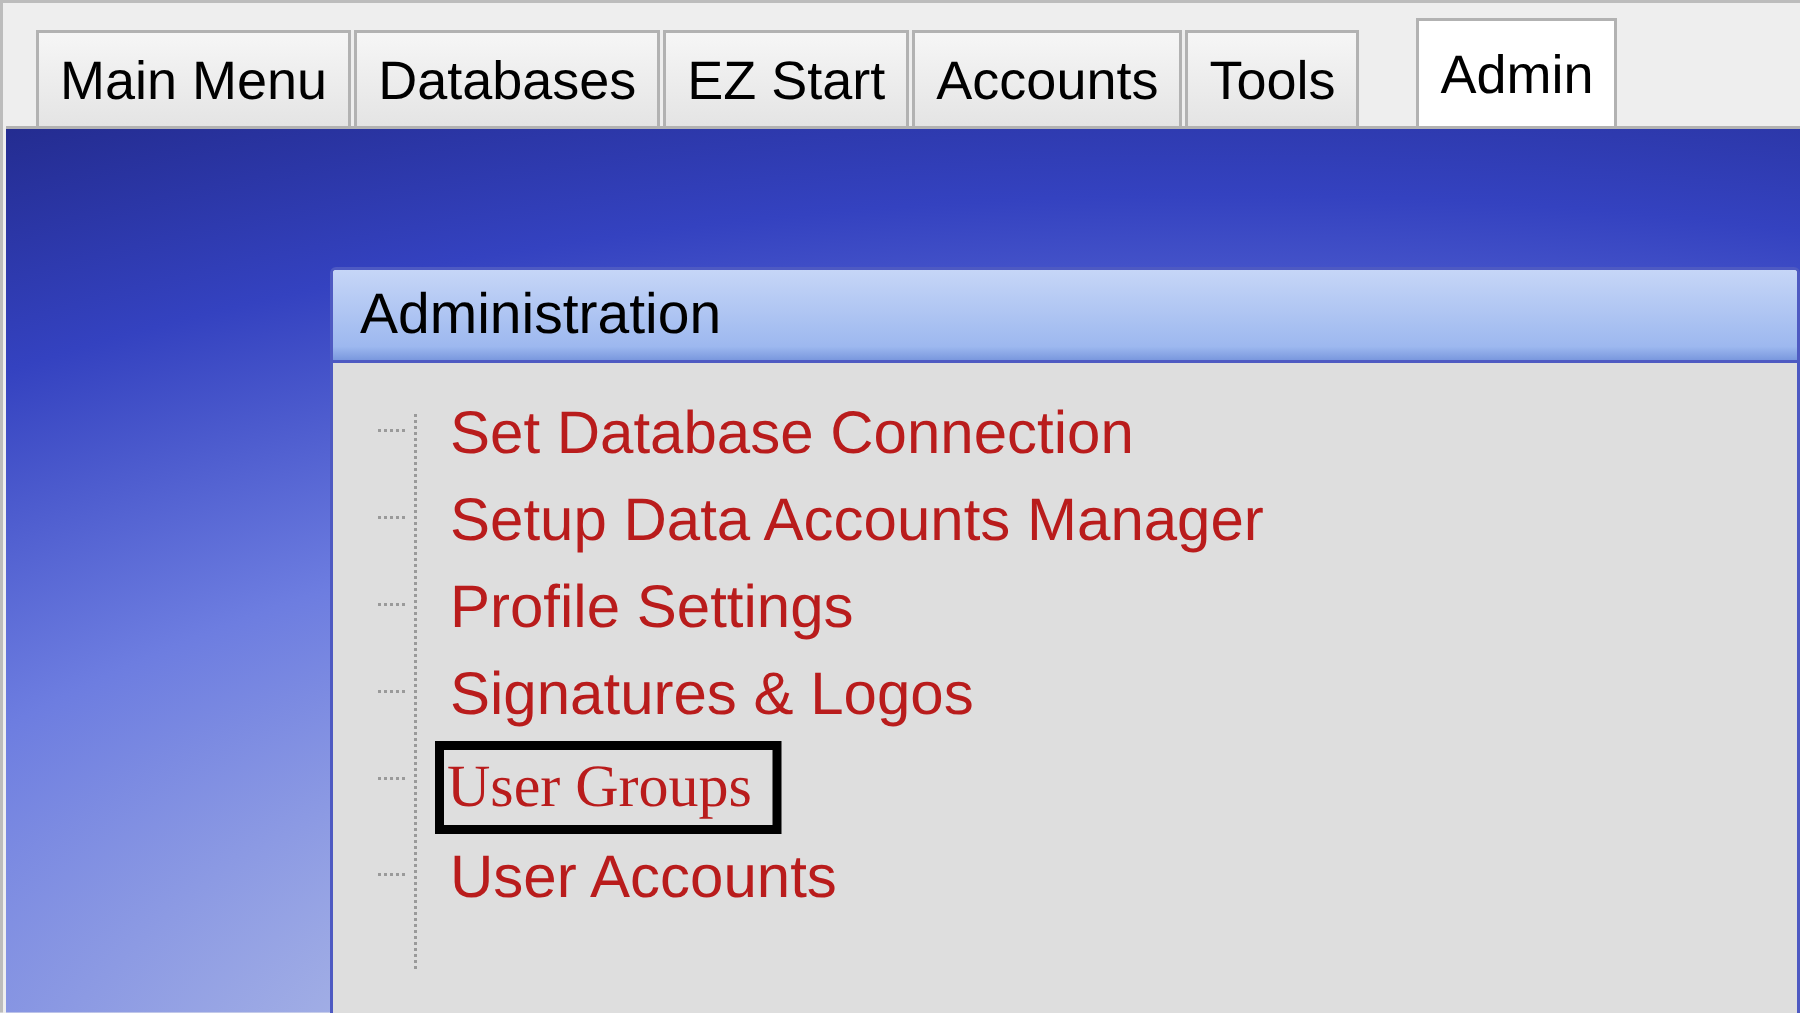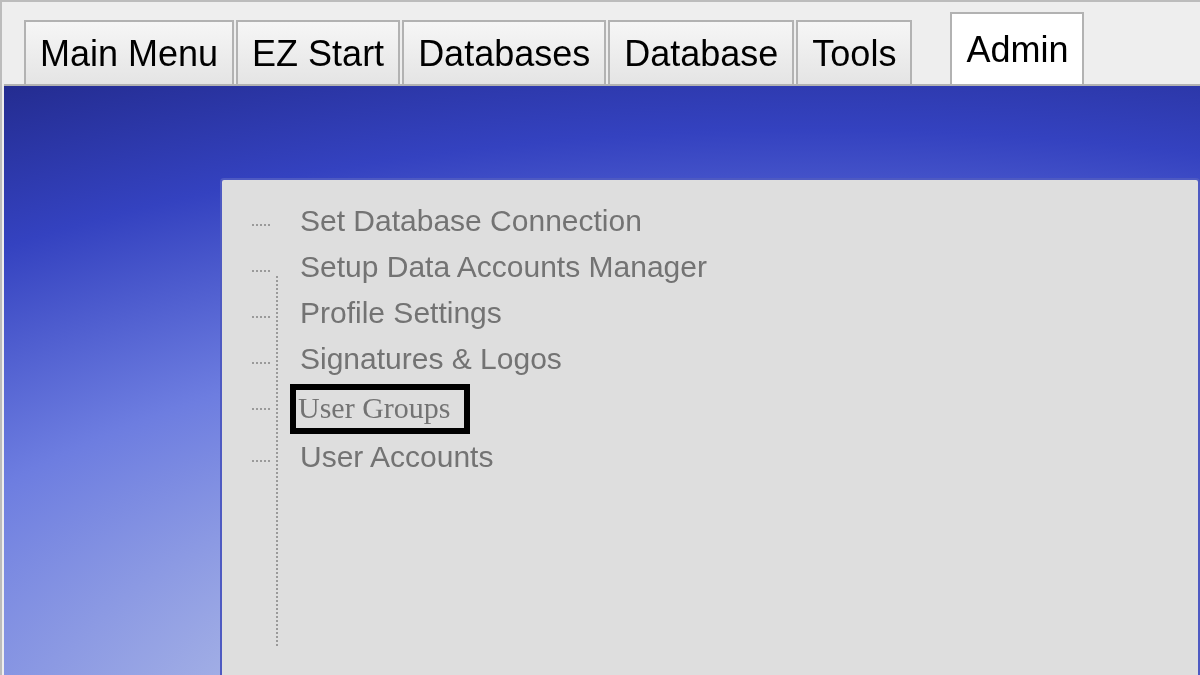--- a/index.html
+++ b/index.html
@@ -133,8 +133,8 @@
 
   <div class="tabstrip">
     <div class="tab">Main Menu</div>
+    <div class="tab">Databases</div>
     <div class="tab">EZ Start</div>
-    <div class="tab">Databases</div>
     <div class="tab">Database</div>
     <div class="tab">Tools</div>
     <div class="tab active">Admin</div>

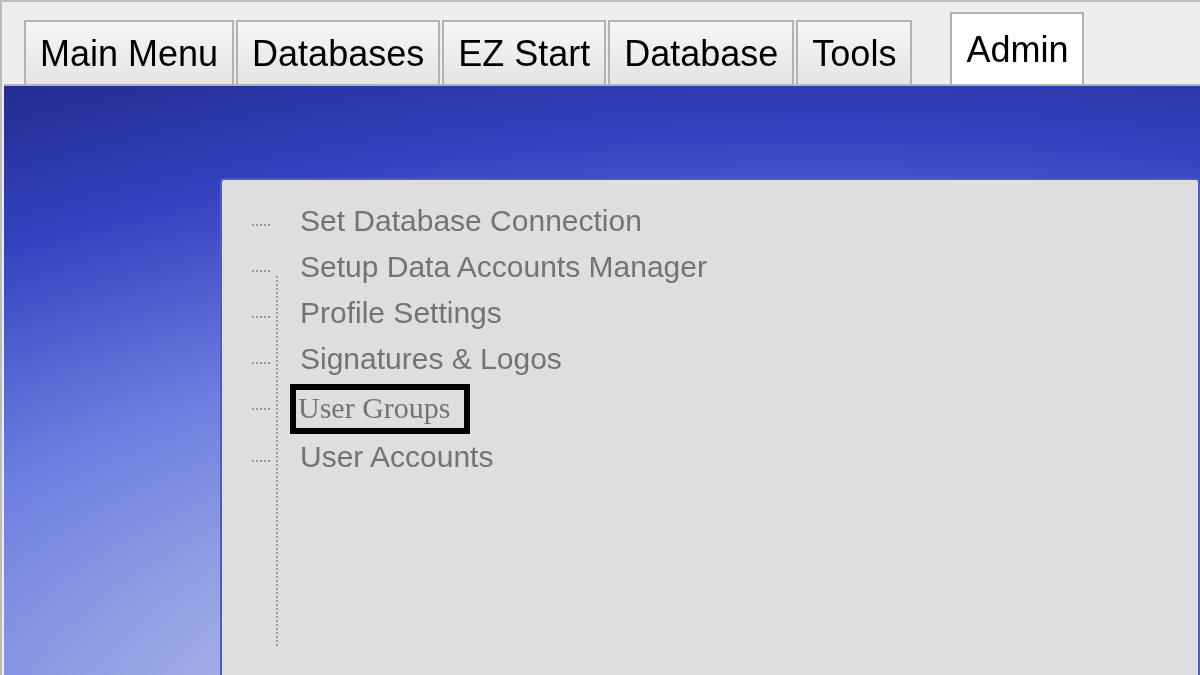--- a/index.html
+++ b/index.html
@@ -135,7 +135,7 @@
     <div class="tab">Main Menu</div>
     <div class="tab">Databases</div>
     <div class="tab">EZ Start</div>
-    <div class="tab">Database</div>
+    <div class="tab">Accounts</div>
     <div class="tab">Tools</div>
     <div class="tab active">Admin</div>
     <div class="spacer"></div>

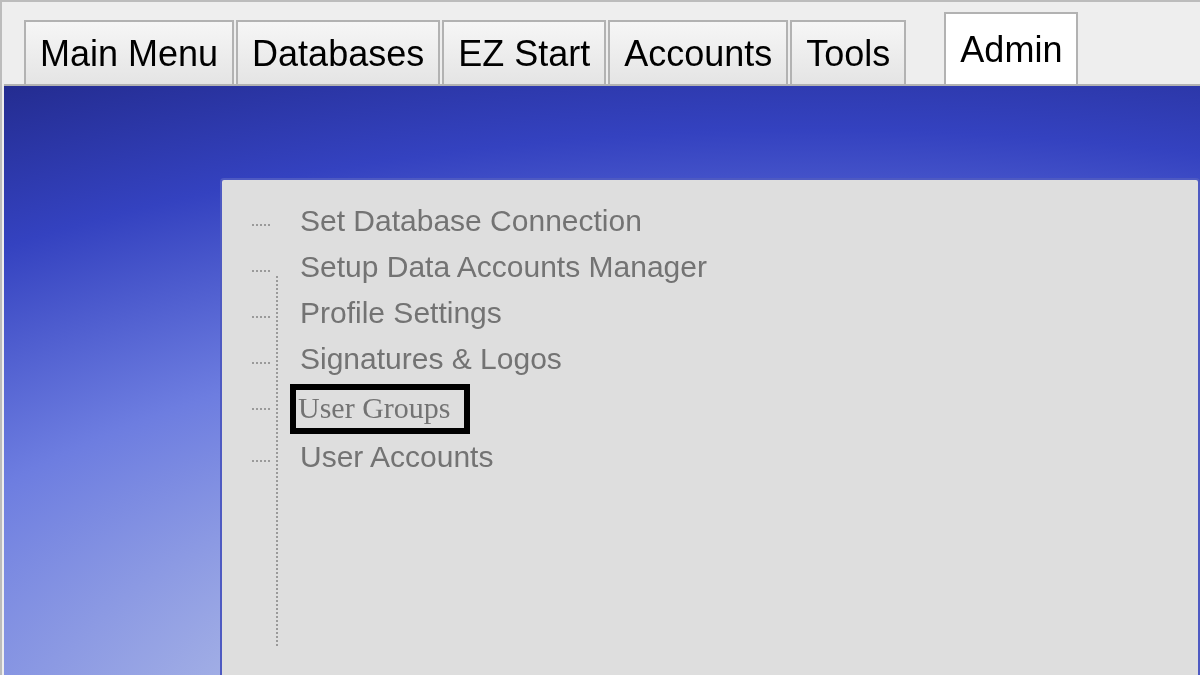--- a/index.html
+++ b/index.html
@@ -143,6 +143,9 @@
 
   <div class="content">
     <div class="panel">
+      <div class="panel-titlebar">
+        <span>Administration</span>
+      </div>
       <div class="panel-body">
         <ul class="tree">
           <li>

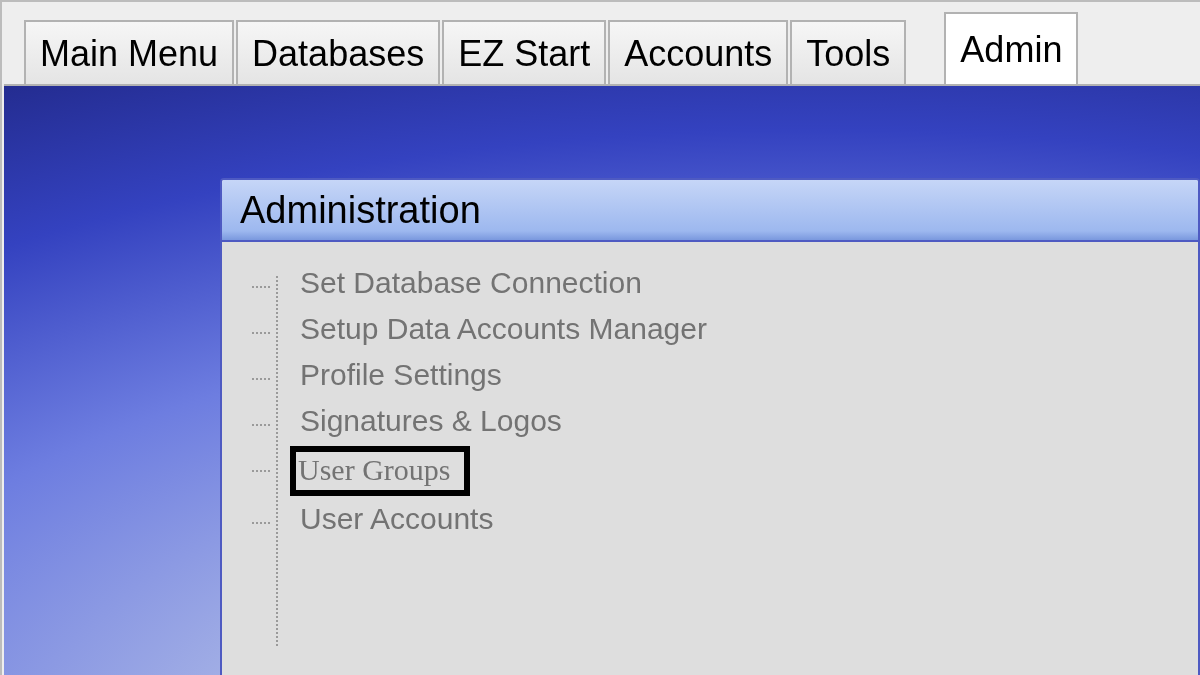--- a/index.html
+++ b/index.html
@@ -111,8 +111,8 @@
     border-top: 2px dotted #9a9a9a;
   }
   .tree a {
-    font-size: 30px;
-    color: #737373;
+    font-size: 40px;
+    color: #b91c1c;
     text-decoration: none;
     display: inline-block;
     padding: 3px 6px 5px 6px;

